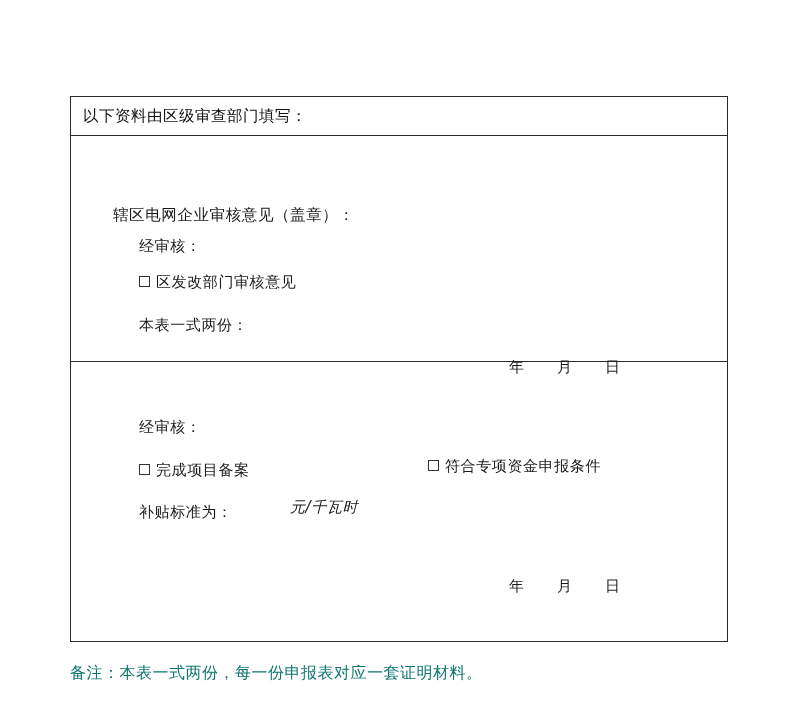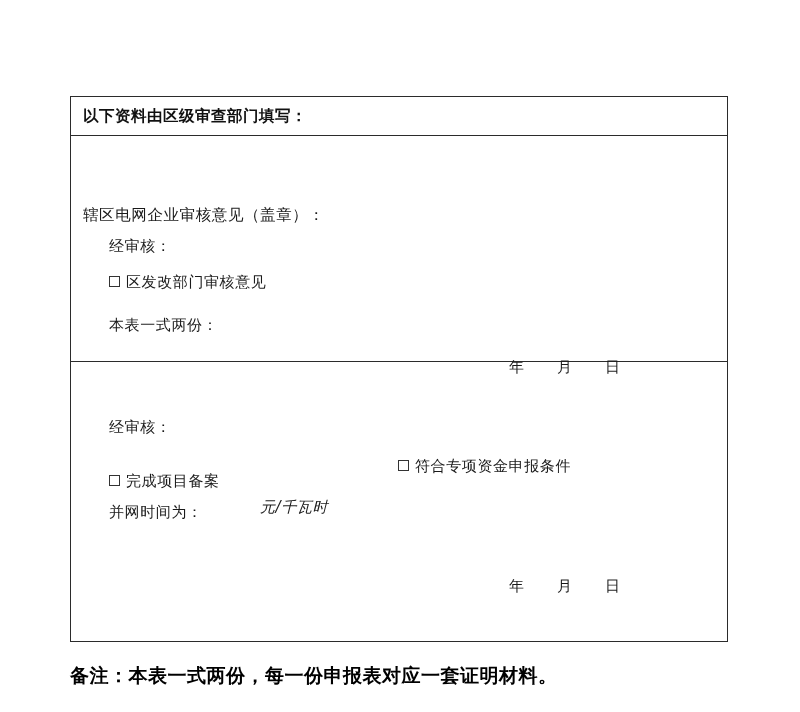--- a/index.html
+++ b/index.html
@@ -45,7 +45,7 @@
   }
   .row-header .title {
     font-size: 15.5px;
-    font-weight: bold;
+    font-weight: normal;
     letter-spacing: 0.5px;
     color: #111;
   }

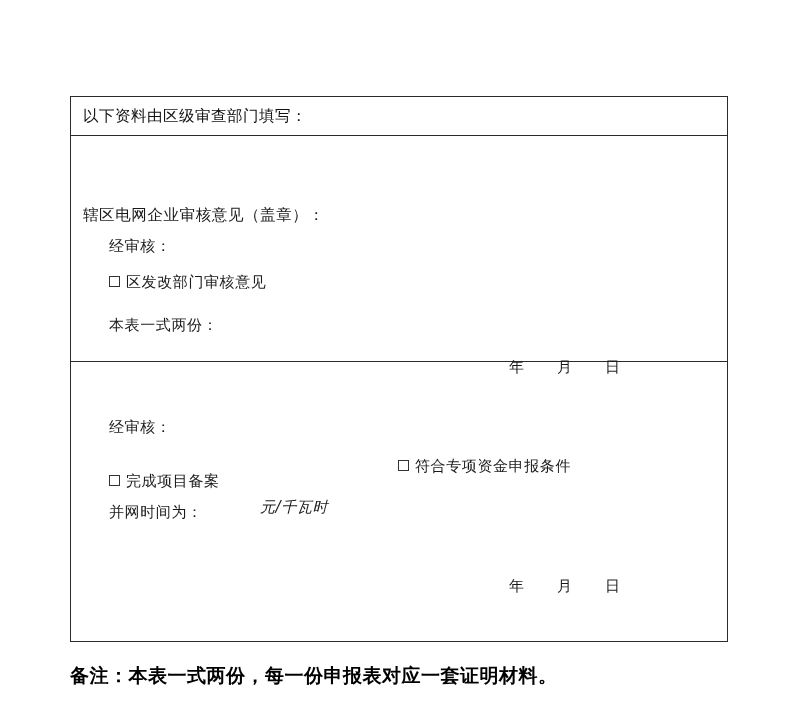--- a/index.html
+++ b/index.html
@@ -63,6 +63,7 @@
     letter-spacing: 0.6px;
     white-space: nowrap;
     color: #1a1a1a;
+    margin-left: 30px;
   }
   .heading-line {
     font-size: 15.5px;

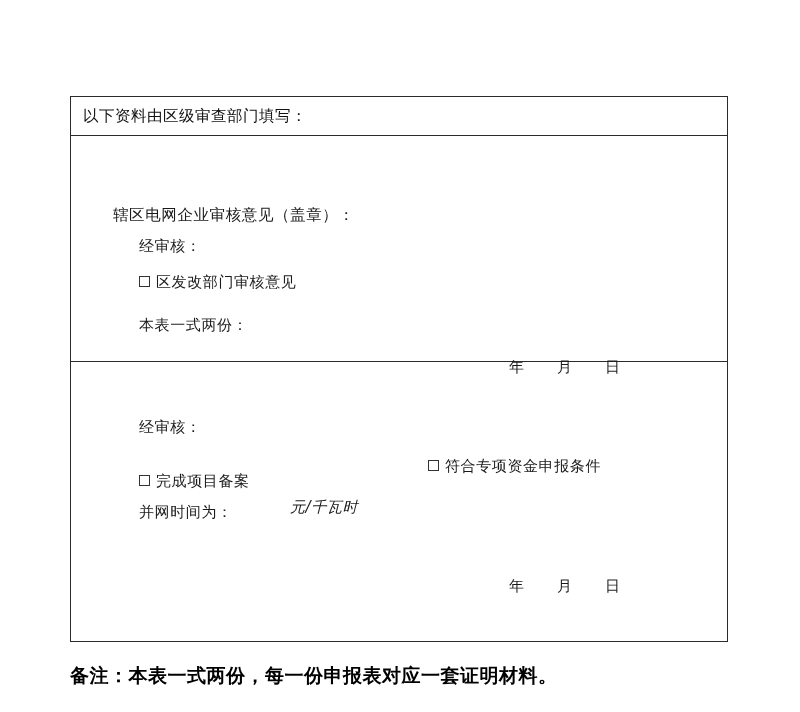--- a/index.html
+++ b/index.html
@@ -119,7 +119,7 @@
 
     <div class="row row-section sec-2">
       <div class="line" style="left:38px; top:56px;">经审核：</div>
-      <div class="line" style="left:38px; top:110px;">
+      <div class="line" style="left:38px; top:99px;">
         <span class="checkbox-glyph"></span><span>完成项目备案</span>
       </div>
       <div class="line" style="left:327px; top:95px;">

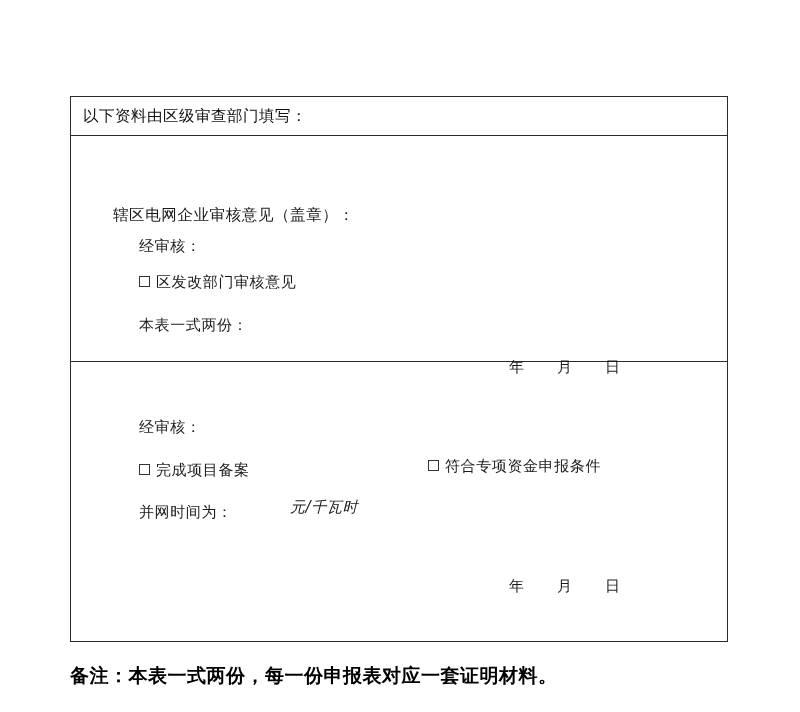--- a/index.html
+++ b/index.html
@@ -125,7 +125,7 @@
       <div class="line" style="left:327px; top:95px;">
         <span class="checkbox-glyph"></span><span>符合专项资金申报条件</span>
       </div>
-      <div class="line" style="left:38px; top:141px;">并网时间为：</div>
+      <div class="line" style="left:38px; top:141px;">补贴标准为：</div>
       <div class="line" style="left:189px; top:136px;font-style:italic;">元/千瓦时</div>
       <div class="datemark" style="left:438px; top:215px;">年</div>
       <div class="datemark" style="left:486px; top:215px;">月</div>

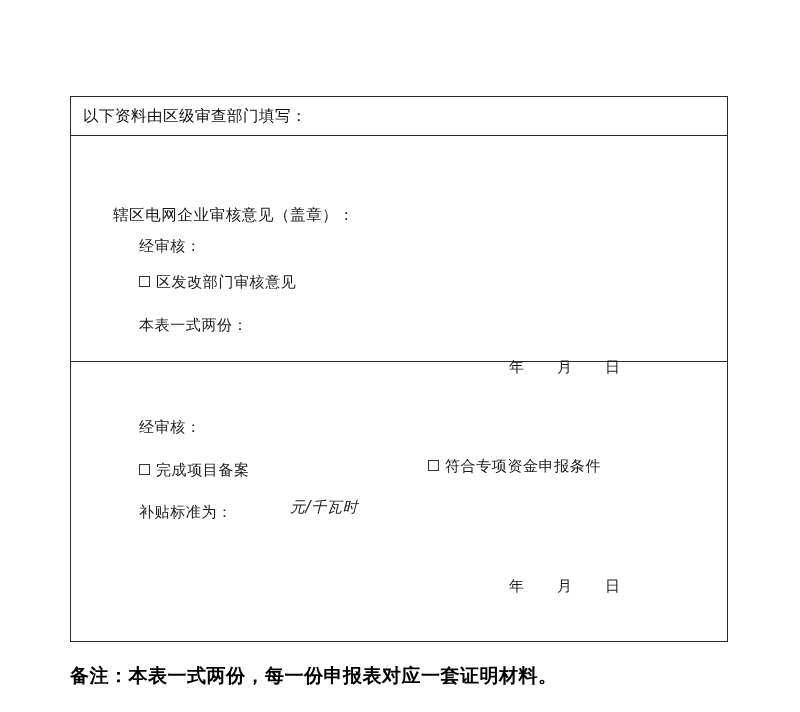--- a/index.html
+++ b/index.html
@@ -87,11 +87,10 @@
     position: absolute;
     left: 70px;
     top: 663px;
-    font-size: 19px;
+    font-size: 16px;
     letter-spacing: 0.5px;
-    color: #000000;
+    color: #0f766e;
     white-space: nowrap;
-    font-weight: bold;
   }
 </style>
 </head>

